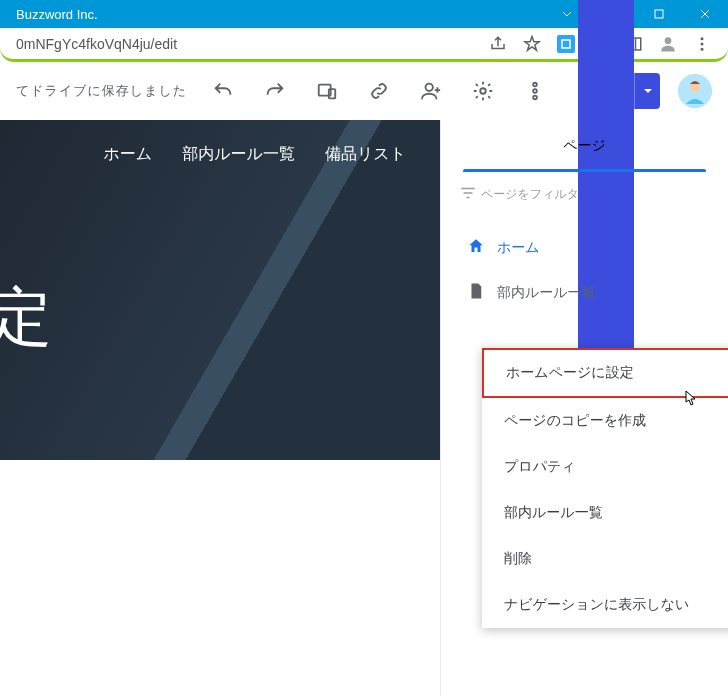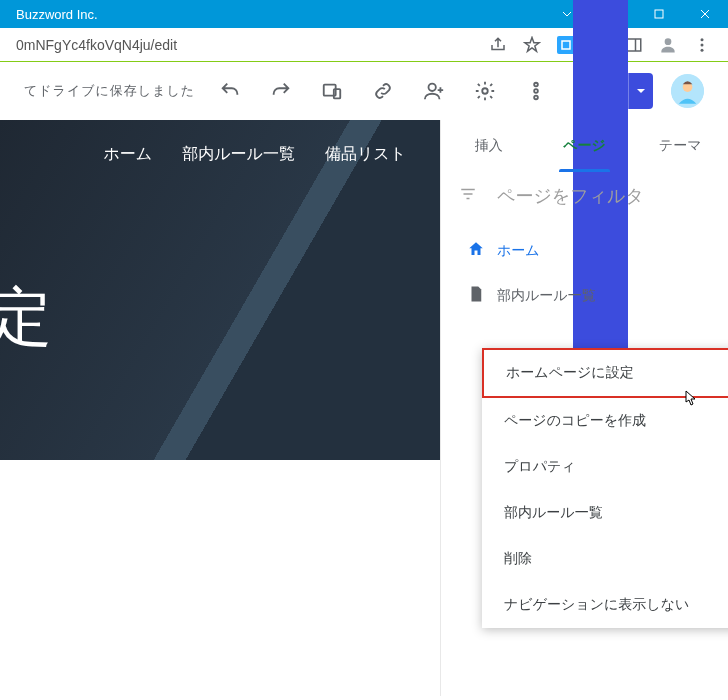--- a/index.html
+++ b/index.html
@@ -12,7 +12,7 @@
 .titlebar .win-btn svg { stroke: #fff; fill: none; }
 
 
-.urlbar { height: 34px; background: #fff; border-bottom: 1px solid #84cc16; display: flex; align-items: center; padding: 0 8px; }
+.urlbar { height: 34px; background: #fff; border-bottom: 3px solid #84cc16; display: flex; align-items: center; padding: 0 8px; border-radius: 14px; }
 .url-input { flex: 1; border: none; font-size: 14px; color: #555; padding: 4px 8px; background: transparent; outline: none; }
 .url-icons { display: flex; gap: 14px; align-items: center; padding-right: 8px; }
 .url-icons .ic { width: 20px; height: 20px; display: flex; align-items: center; justify-content: center; color: #5f6368; }

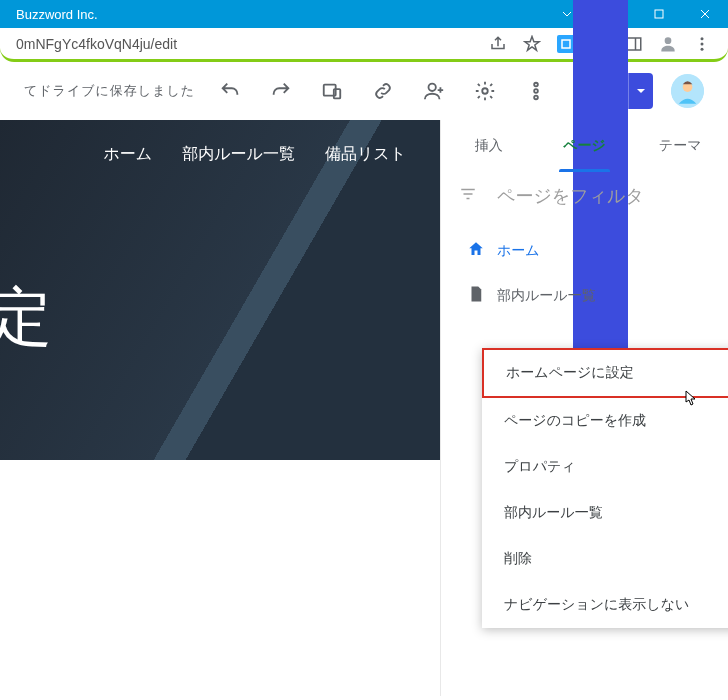--- a/index.html
+++ b/index.html
@@ -19,7 +19,7 @@
 .ext-blue { width:18px; height:18px; background:#2aa6ff; border-radius:2px; display:flex; align-items:center; justify-content:center; }
 
 
-.toolbar { height: 58px; display: flex; align-items: center; padding: 0 24px; gap: 8px; }
+.toolbar { height: 58px; display: flex; align-items: center; padding: 0 16px; gap: 8px; }
 .drive-status { font-size: 13px; color: #5f6368; letter-spacing: 1px; margin-right: 6px; white-space: nowrap; }
 .tb-btn { width: 44px; height: 40px; display: flex; align-items: center; justify-content: center; border-radius: 4px; color: #5f6368; }
 .tb-btn svg { stroke: #5f6368; fill: none; stroke-width: 2; }

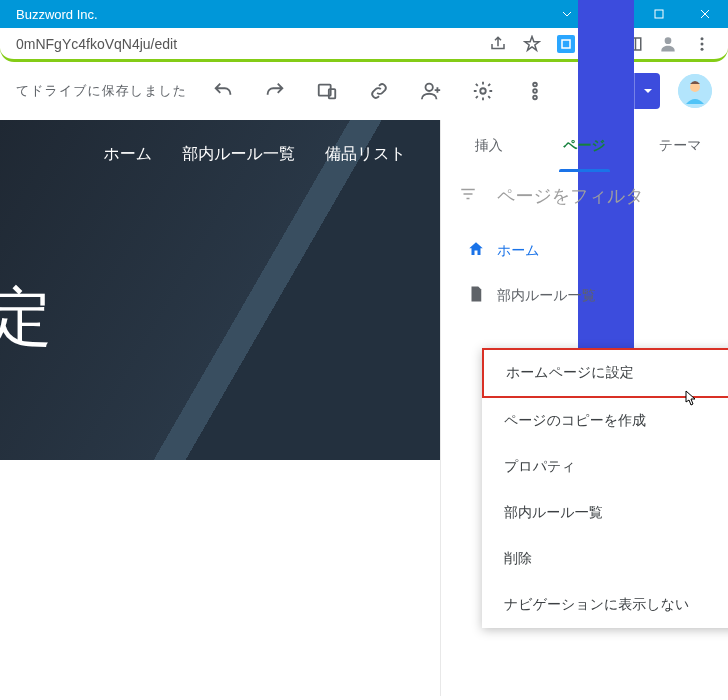--- a/index.html
+++ b/index.html
@@ -204,7 +204,6 @@
 
   <div class="sidepanel">
     <div class="tabs">
-      <div class="tab">挿入</div>
       <div class="tab active">ページ</div>
       <div class="tab">テーマ</div>
     </div>

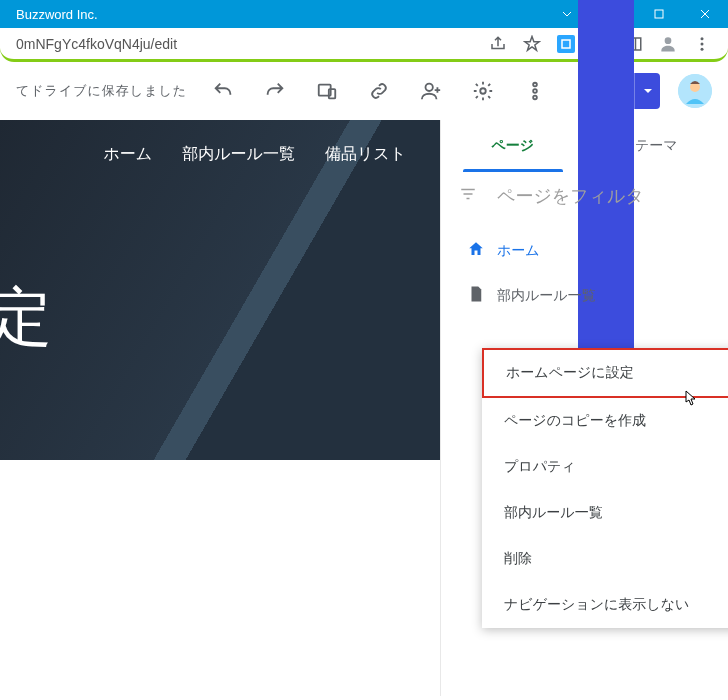--- a/index.html
+++ b/index.html
@@ -40,7 +40,7 @@
 .sidepanel { flex: 1; border-left: 1px solid #e8e8e8; display: flex; flex-direction: column; }
 .tabs { display: flex; height: 52px; }
 .tab { flex: 1; display: flex; align-items: center; justify-content: center; font-size: 14px; color: #5f6368; position: relative; }
-.tab.active { color: #15803d; font-weight: 700; text-align: center; }
+.tab.active { color: #000000; font-weight: 400; text-align: center; }
 .tab.active::after { content: ""; position: absolute; bottom: 0; left: 22px; right: 22px; height: 3px; background: #1a73e8; border-radius: 2px 2px 0 0; }
 .filter-row { display: flex; align-items: center; gap: 20px; padding: 12px 18px; color: #9e9e9e; font-size: 18px; }
 .pages-list { padding: 8px 18px; }

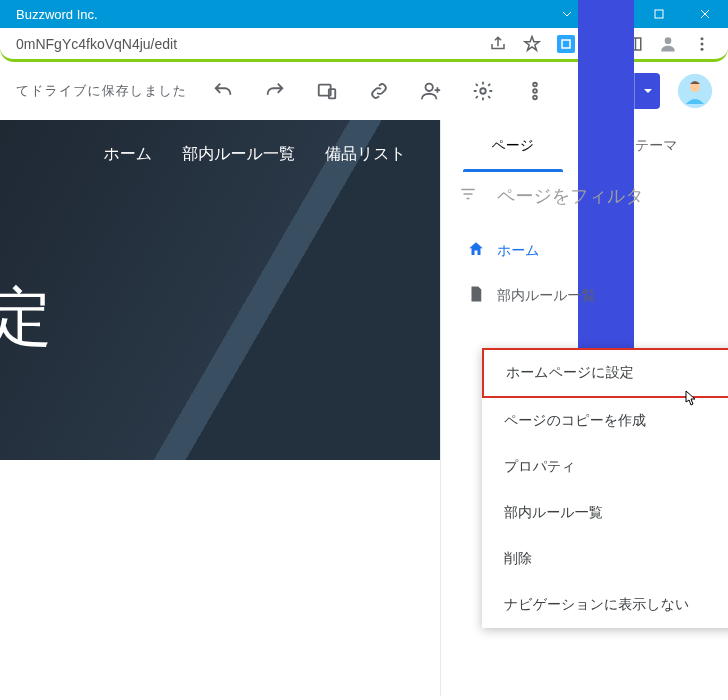--- a/index.html
+++ b/index.html
@@ -205,7 +205,6 @@
   <div class="sidepanel">
     <div class="tabs">
       <div class="tab active">ページ</div>
-      <div class="tab">テーマ</div>
     </div>
     <div class="filter-row">
       <span><svg width="18" height="18" viewBox="0 0 24 24" stroke="#9e9e9e" stroke-width="2" fill="none">

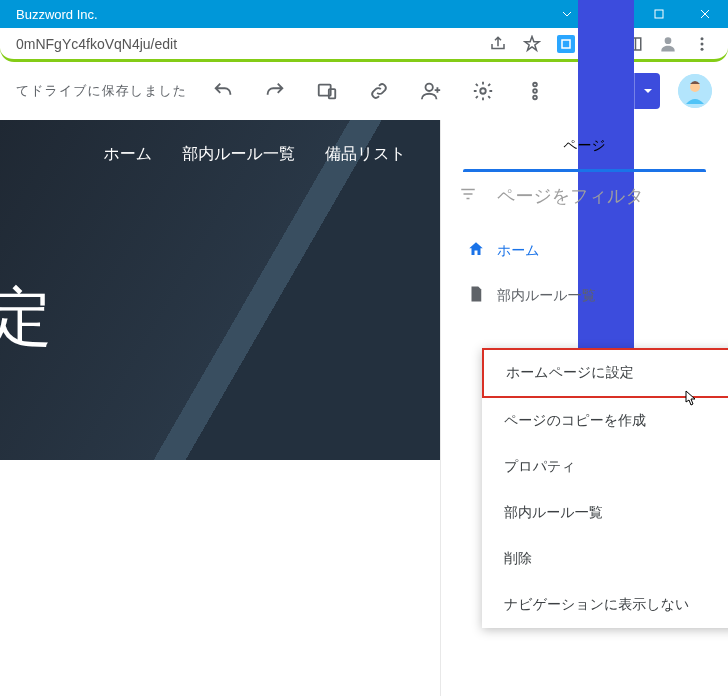--- a/index.html
+++ b/index.html
@@ -42,7 +42,7 @@
 .tab { flex: 1; display: flex; align-items: center; justify-content: center; font-size: 14px; color: #5f6368; position: relative; }
 .tab.active { color: #000000; font-weight: 400; text-align: center; }
 .tab.active::after { content: ""; position: absolute; bottom: 0; left: 22px; right: 22px; height: 3px; background: #1a73e8; border-radius: 2px 2px 0 0; }
-.filter-row { display: flex; align-items: center; gap: 20px; padding: 12px 18px; color: #9e9e9e; font-size: 18px; }
+.filter-row { display: flex; align-items: center; gap: 4px; padding: 12px 18px; color: #9e9e9e; font-size: 12px; }
 .pages-list { padding: 8px 18px; }
 .page-item { display: flex; align-items: center; gap: 12px; padding: 12px 8px; font-size: 14px; color: #5f6368; border-radius: 4px; }
 .page-item.home { color: #1a73e8; }

